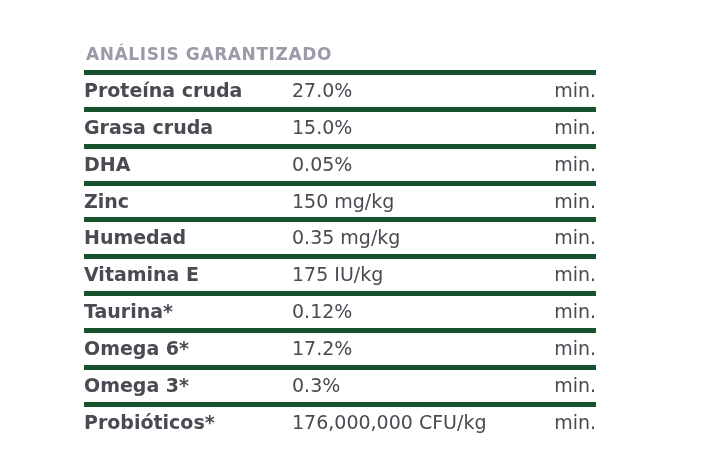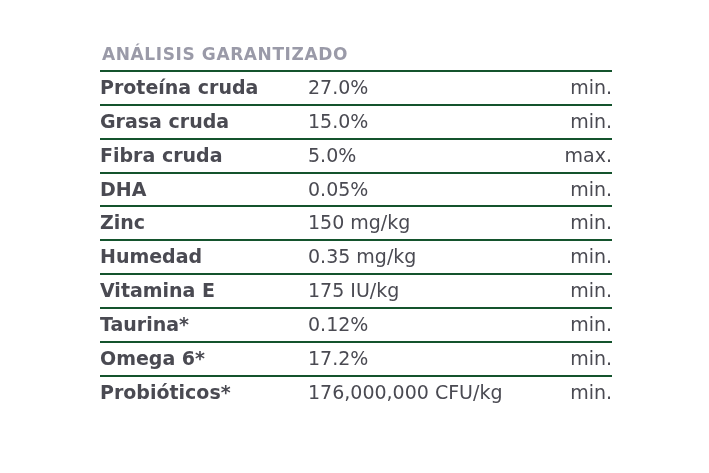--- a/index.html
+++ b/index.html
@@ -15,7 +15,7 @@
   }
   .panel {
     position: absolute;
-    left: 100px;
+    left: 84px;
     top: 44px;
     width: 512px;
   }

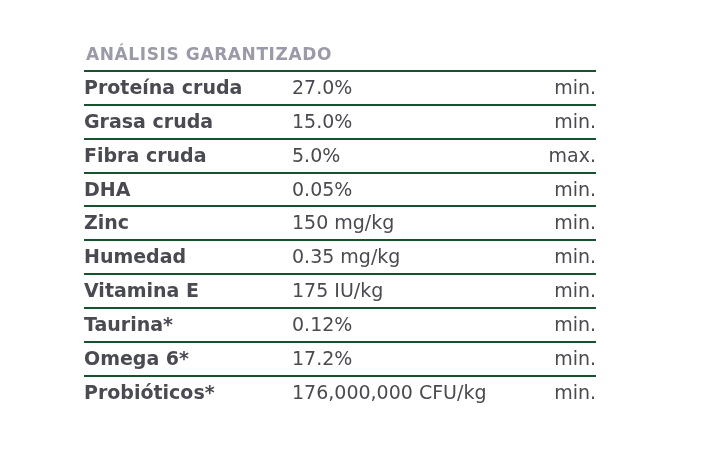--- a/index.html
+++ b/index.html
@@ -33,7 +33,7 @@
     table-layout: fixed;
   }
   table.nutrition tr {
-    border-top: 2px solid #14532d;
+    border-top: 5px solid #14532d;
   }
   table.nutrition tr:last-child {
     border-bottom: none;

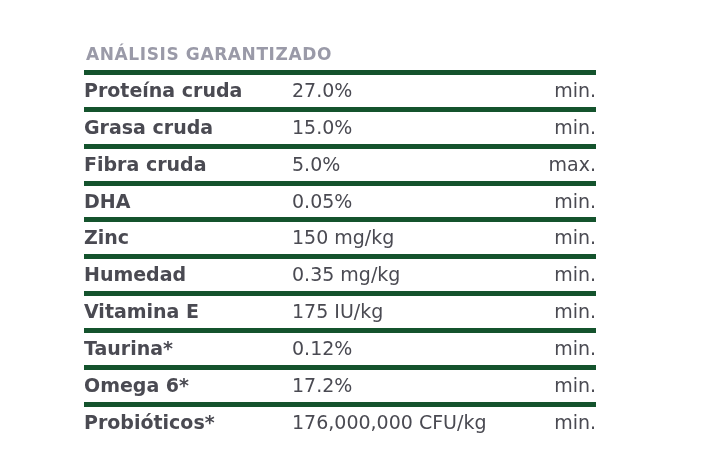--- a/index.html
+++ b/index.html
@@ -83,11 +83,6 @@
         <td class="qualifier">min.</td>
       </tr>
       <tr>
-        <td class="nutrient">Fibra cruda</td>
-        <td class="amount">5.0%</td>
-        <td class="qualifier">max.</td>
-      </tr>
-      <tr>
         <td class="nutrient">DHA</td>
         <td class="amount">0.05%</td>
         <td class="qualifier">min.</td>

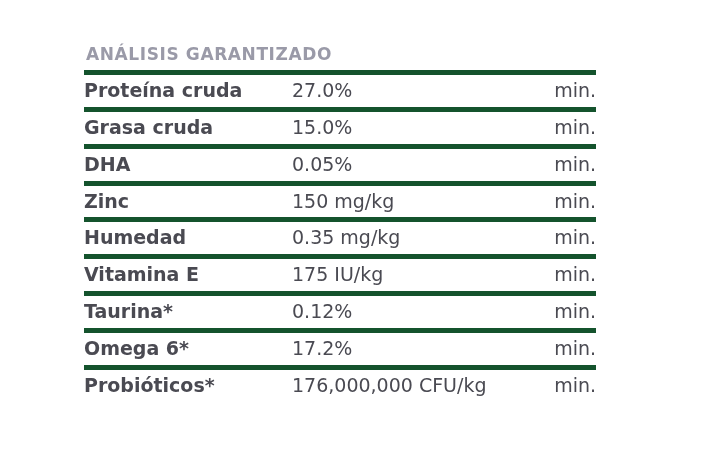--- a/index.html
+++ b/index.html
@@ -113,6 +113,11 @@
         <td class="qualifier">min.</td>
       </tr>
       <tr>
+        <td class="nutrient">Omega 3*</td>
+        <td class="amount">0.3%</td>
+        <td class="qualifier">min.</td>
+      </tr>
+      <tr>
         <td class="nutrient">Probióticos*</td>
         <td class="amount">176,000,000 CFU/kg</td>
         <td class="qualifier">min.</td>

